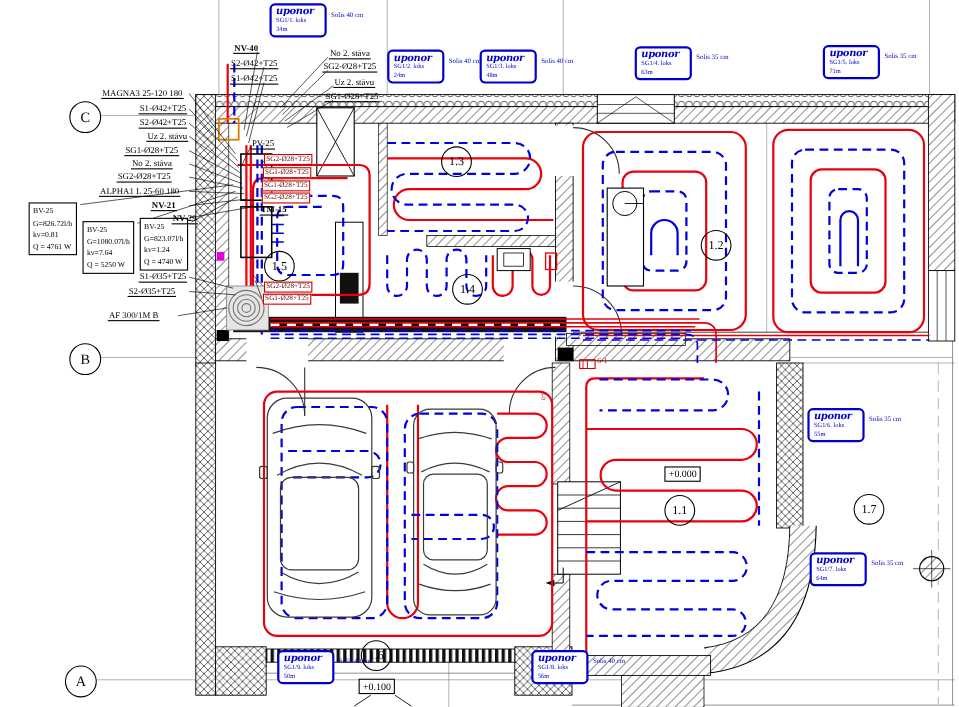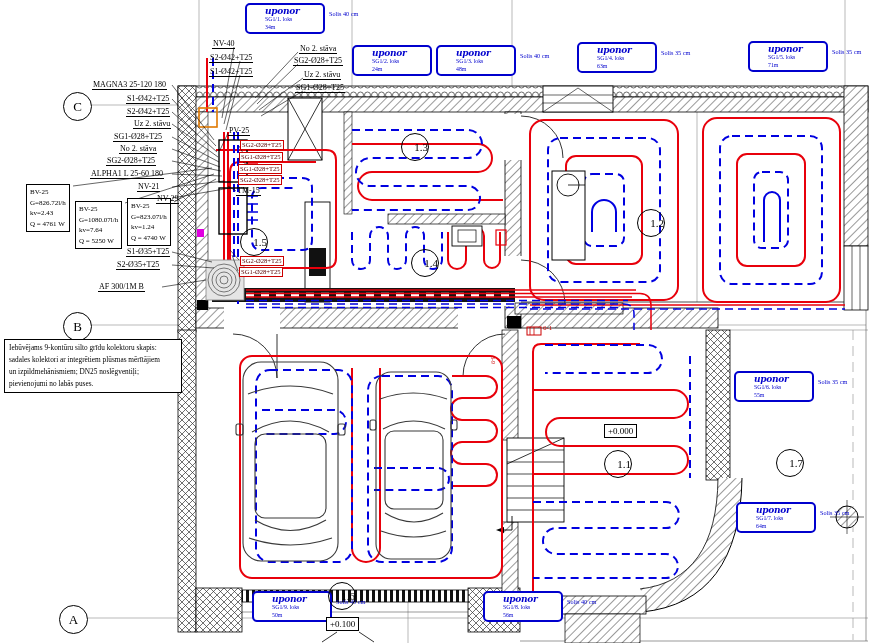--- a/index.html
+++ b/index.html
@@ -12,7 +12,7 @@
   .rtag{position:absolute;font-size:6.6px;line-height:1.15;white-space:nowrap;
         border:1px solid #c00;color:#5a0000;background:#fff;padding:0 1px}
   .badge{position:absolute;display:flex;align-items:flex-start;gap:4px}
-  .bx{border:2px solid #0000cd;border-radius:5px;background:#fff;padding:1px 18px;min-width:40px}
+  .bx{border:2px solid #0000cd;border-radius:5px;background:#fff;padding:1px 4px;min-width:40px}
   .logo{font-family:"DejaVu Serif",serif;font-style:italic;font-weight:bold;font-size:9px;
         color:#0000cd;letter-spacing:-0.3px}
   .ln{font-size:5.8px;color:#0000cd;line-height:1.3;white-space:nowrap}

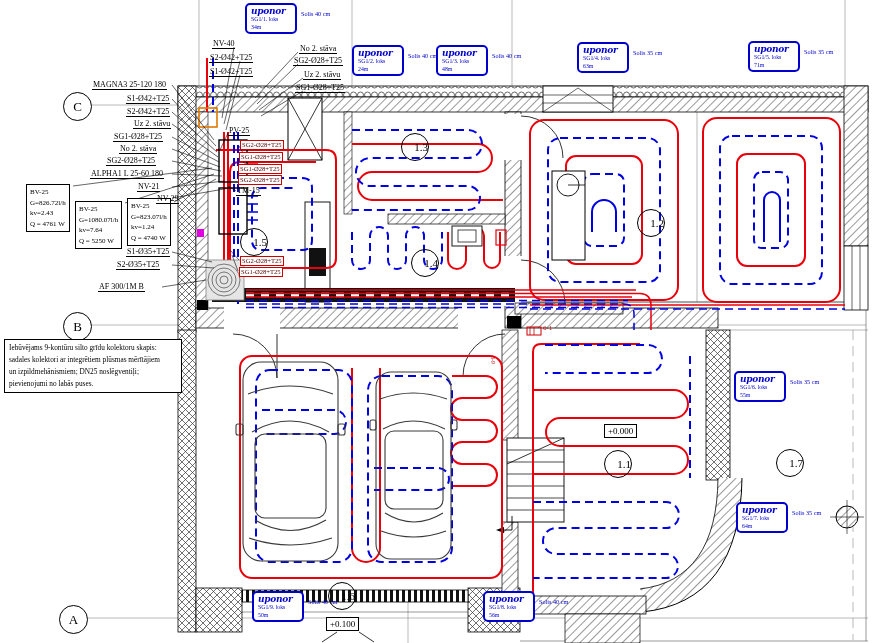--- a/index.html
+++ b/index.html
@@ -8,7 +8,7 @@
   #plan-svg{position:absolute;left:0;top:0}
   .lbl{position:absolute;font-size:8px;line-height:1.05;white-space:nowrap;
        border-bottom:1px solid #000;padding:0 1px;background:transparent}
-  .lbl.b{font-weight:normal}
+  .lbl.b{font-weight:bold}
   .rtag{position:absolute;font-size:6.6px;line-height:1.15;white-space:nowrap;
         border:1px solid #c00;color:#5a0000;background:#fff;padding:0 1px}
   .badge{position:absolute;display:flex;align-items:flex-start;gap:4px}

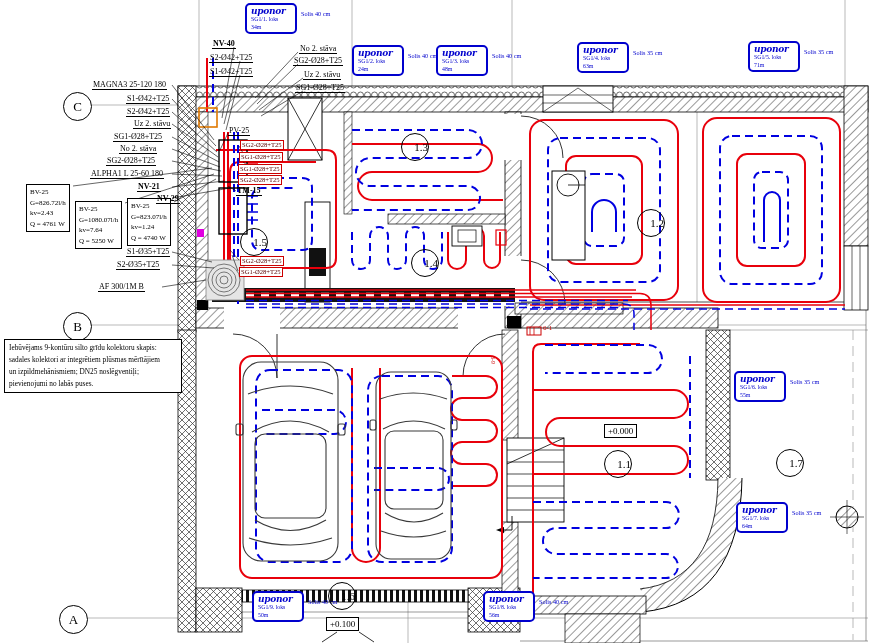--- a/index.html
+++ b/index.html
@@ -20,7 +20,7 @@
   .bv{position:absolute;border:1.2px solid #000;background:#fff;padding:2px 3px;
       font-size:7px;line-height:1.5;white-space:nowrap}
   .circle{position:absolute;width:26px;height:26px;border:1.3px solid #000;border-radius:50%;
-          text-align:right;line-height:26px;font-size:11px;background:transparent}
+          text-align:center;line-height:26px;font-size:11px;background:transparent}
   .gbubble{position:absolute;width:27px;height:27px;border:1px solid #000;border-radius:50%;
            text-align:center;line-height:27px;font-size:13px;background:#fff}
   .elev{position:absolute;border:1px solid #000;background:#fff;font-size:9px;

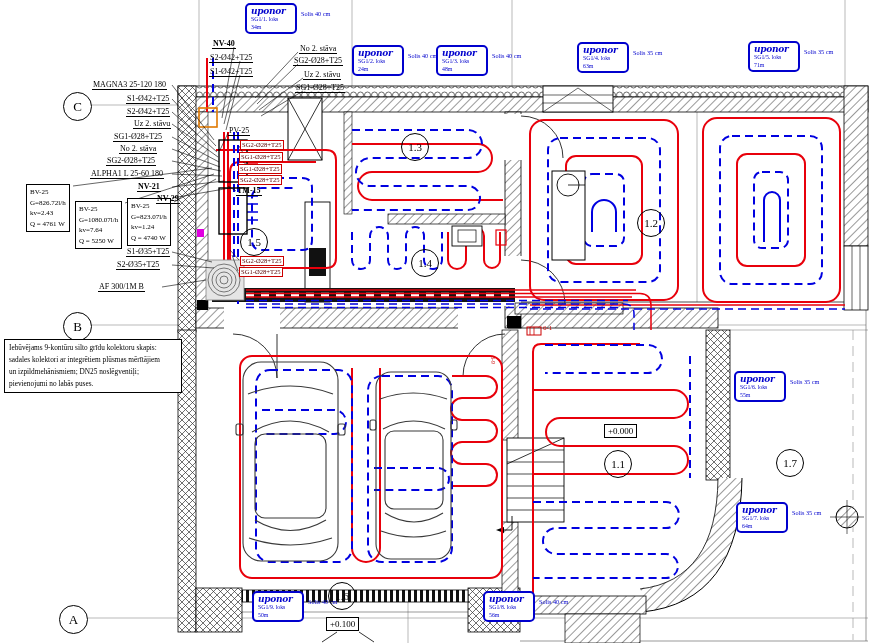--- a/index.html
+++ b/index.html
@@ -352,7 +352,7 @@
 <div class="bv" style="left:26px;top:184px">
   <div>BV-25</div>
   <div>G=826.72l/h</div>
-  <div>kv=2.43</div>
+  <div>kv=0.81</div>
   <div>Q = 4761 W</div>
 </div>
 <div class="bv" style="left:75px;top:201px">

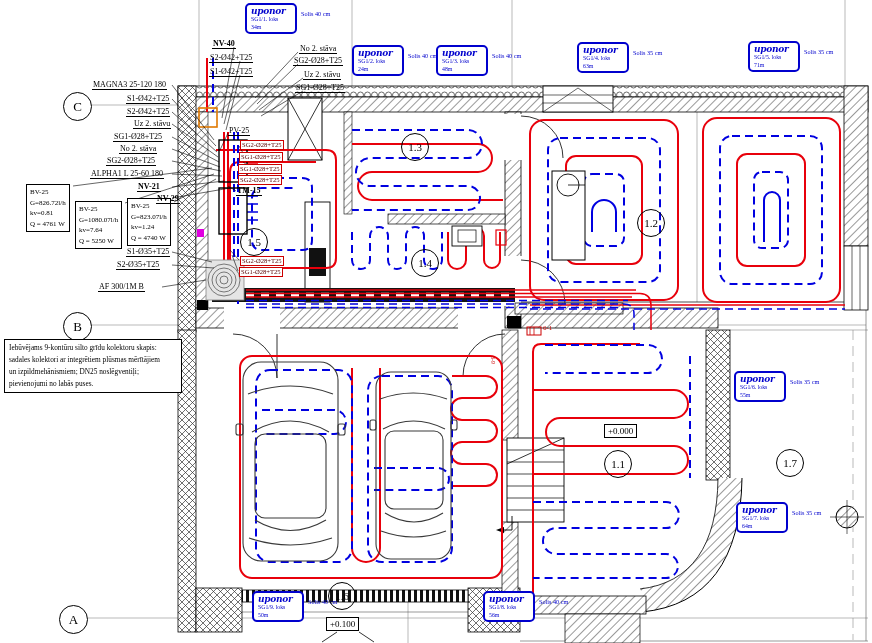--- a/index.html
+++ b/index.html
@@ -398,12 +398,6 @@
 <div class="rtag" style="left:240px;top:256px">SG2-Ø28+T25</div>
 <div class="rtag" style="left:239px;top:267px">SG1-Ø28+T25</div>
 
-<div class="note" style="left:4px;top:339px">
-  <div>Iebūvējams 9-kontūru silto grīdu kolektoru skapis:</div>
-  <div>sadales kolektori ar integrētiem plūsmas mērītājiem</div>
-  <div>un izpildmehānismiem; DN25 noslēgventiļi;</div>
-  <div>pievienojumi no labās puses.</div>
-</div>
 
 <div class="circle" style="left:401px;top:133px">1.3</div>
 <div class="circle" style="left:240px;top:228px">1.5</div>

